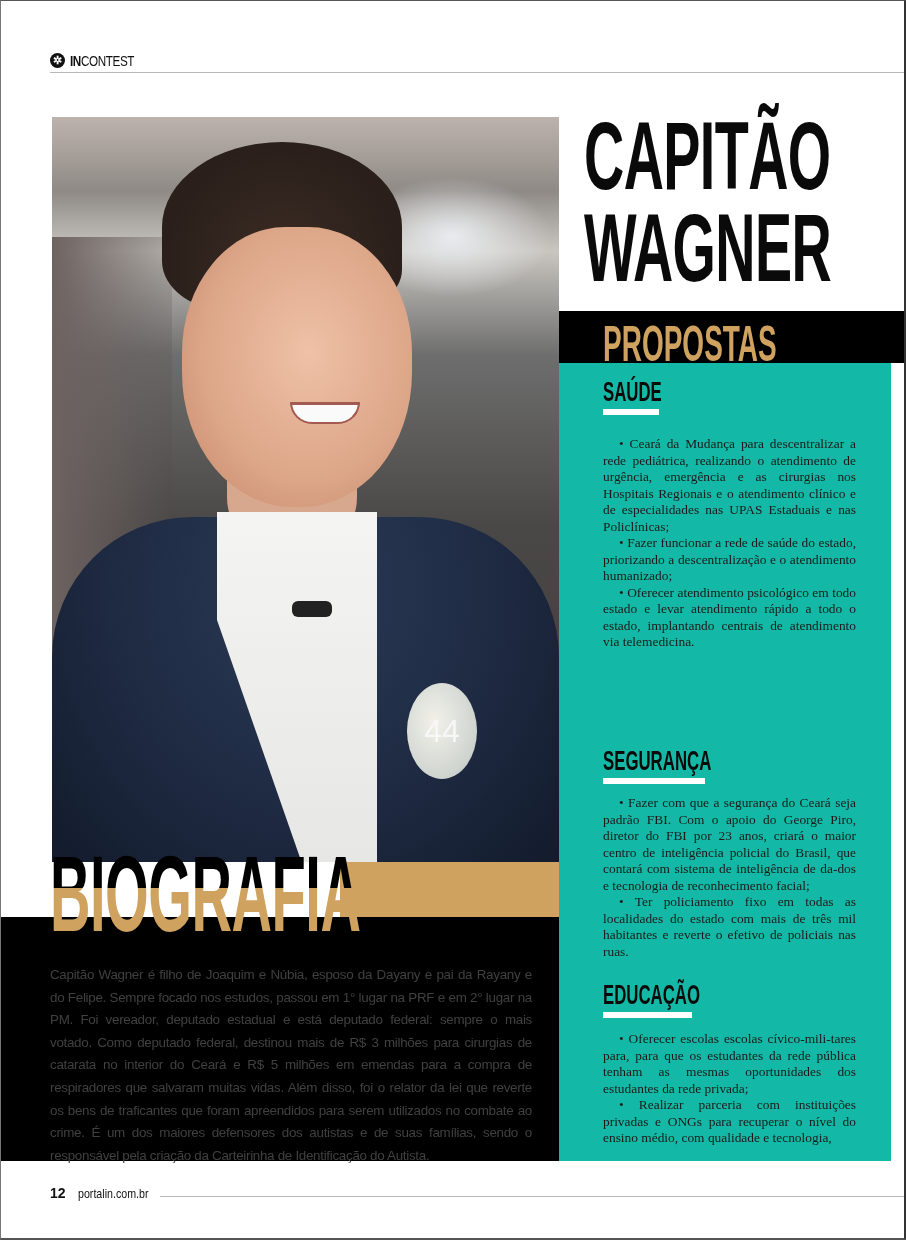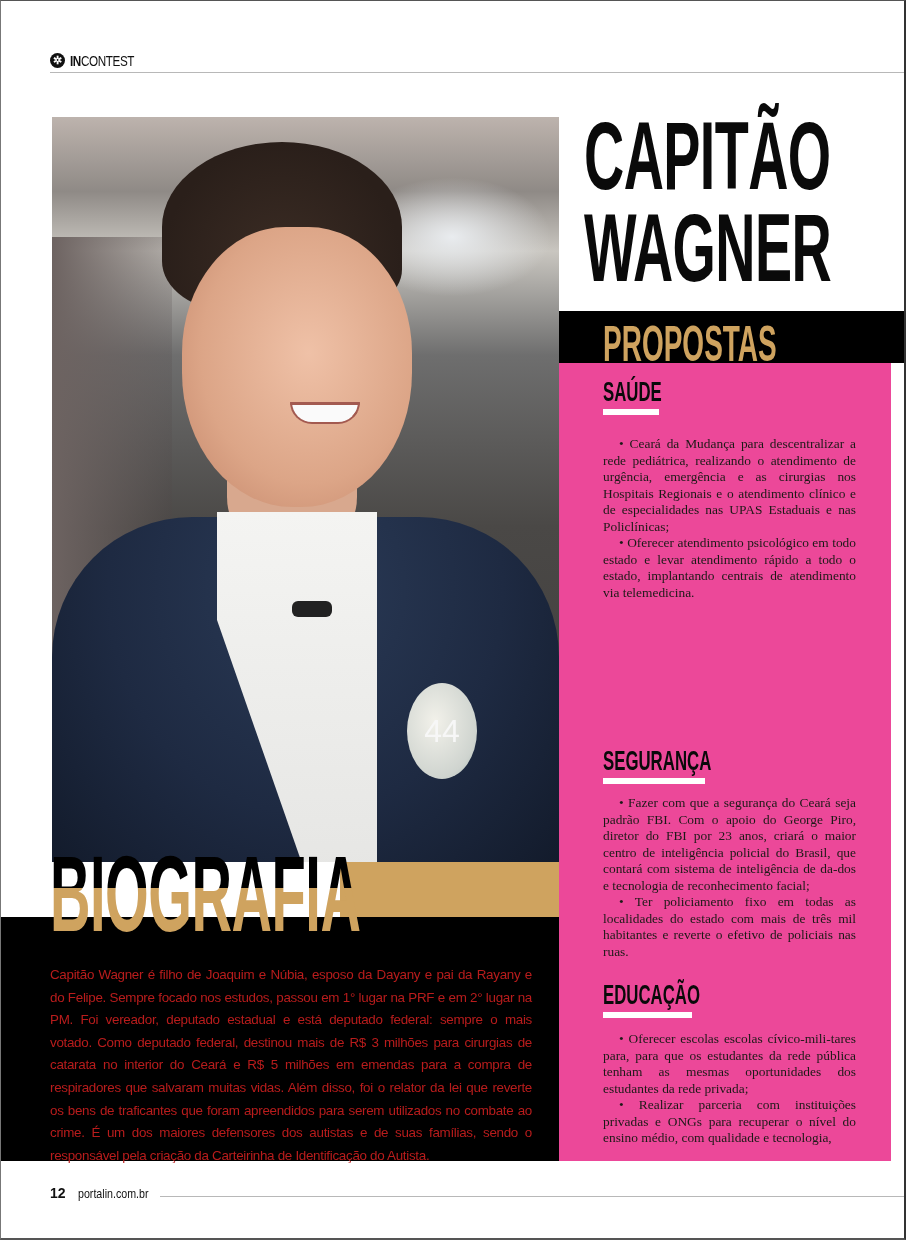--- a/index.html
+++ b/index.html
@@ -35,7 +35,7 @@
   
   .props-bar { position: absolute; left: 559px; top: 311px; width: 347px; height: 52px; background: #000; }
   .props-title { position: absolute; left: 603px; top: 318px; font-size: 50px; font-weight: 900; color: #cfa35f; line-height: 52px; transform: scaleX(0.56); transform-origin: left top; white-space: nowrap; letter-spacing: 0px; }
-  .gold-col { position: absolute; left: 559px; top: 363px; width: 332px; height: 798px; background: #ec4899; overflow: hidden; }
+  .gold-col { position: absolute; left: 559px; top: 363px; width: 332px; height: 798px; background: #14b8a6; overflow: hidden; }
   .section { position: absolute; left: 44px; width: 253px; }
   .sec-head { display: inline-block; position: relative; font-weight: 900; font-size: 28px; line-height: 30px; color: #0a0a0a; transform: scaleX(0.6); transform-origin: left top; white-space: nowrap; }
   .sec-rule { height: 6px; background: #ffffff; margin-top: 2px; }

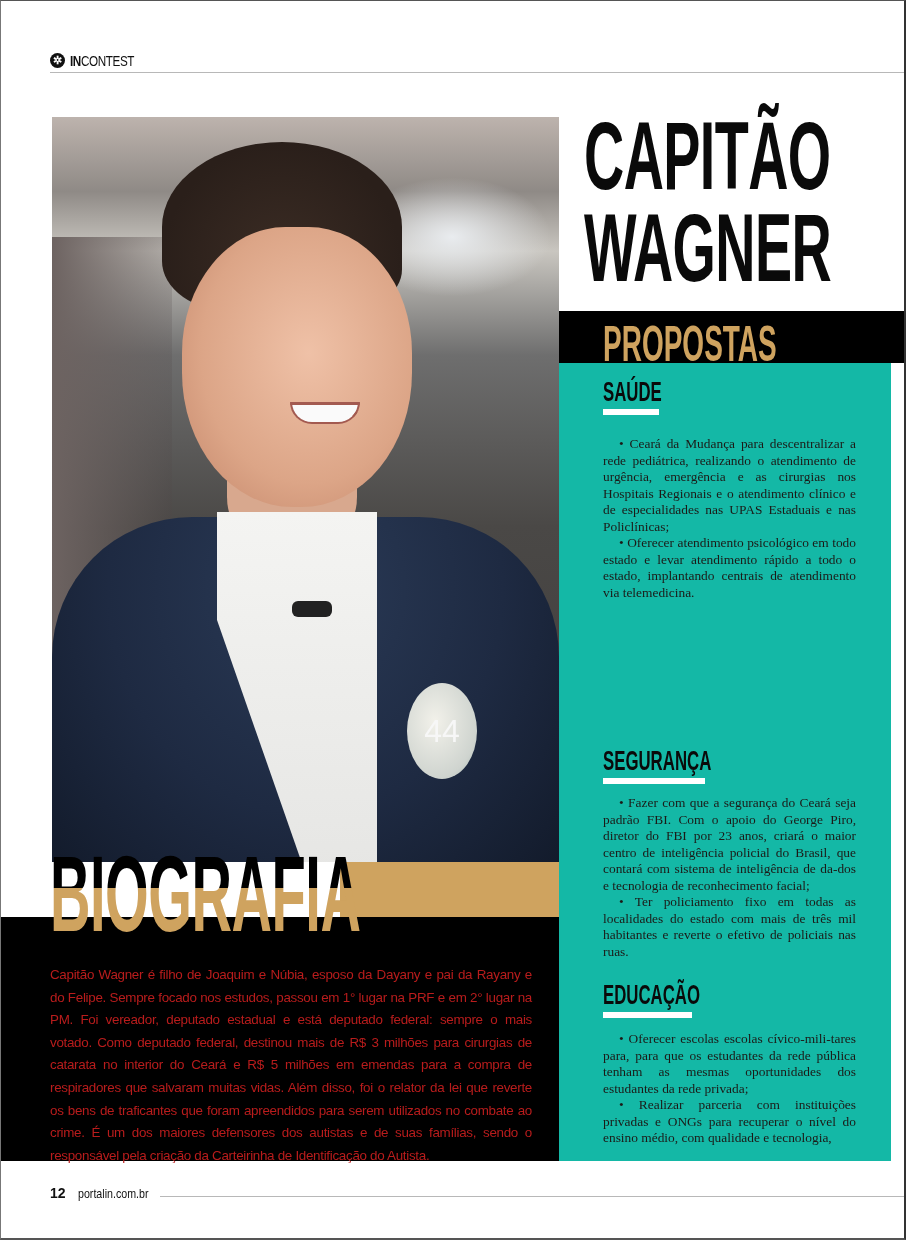--- a/index.html
+++ b/index.html
@@ -95,6 +95,7 @@
     <div class="sec-rule" style="width:56px;"></div>
     <div class="sec-body" style="margin-top:21px;">
       <p>• Ceará da Mudança para descentralizar a rede pediátrica, realizando o atendimento de urgência, emergência e as cirurgias nos Hospitais Regionais e o atendimento clínico e de especialidades nas UPAS Estaduais e nas Policlínicas;</p>
+      <p>• Fazer funcionar a rede de saúde do estado, priorizando a descentralização e o atendimento humanizado;</p>
       <p>• Oferecer atendimento psicológico em todo estado e levar atendimento rápido a todo o estado, implantando centrais de atendimento via telemedicina.</p>
     </div>
   </div>

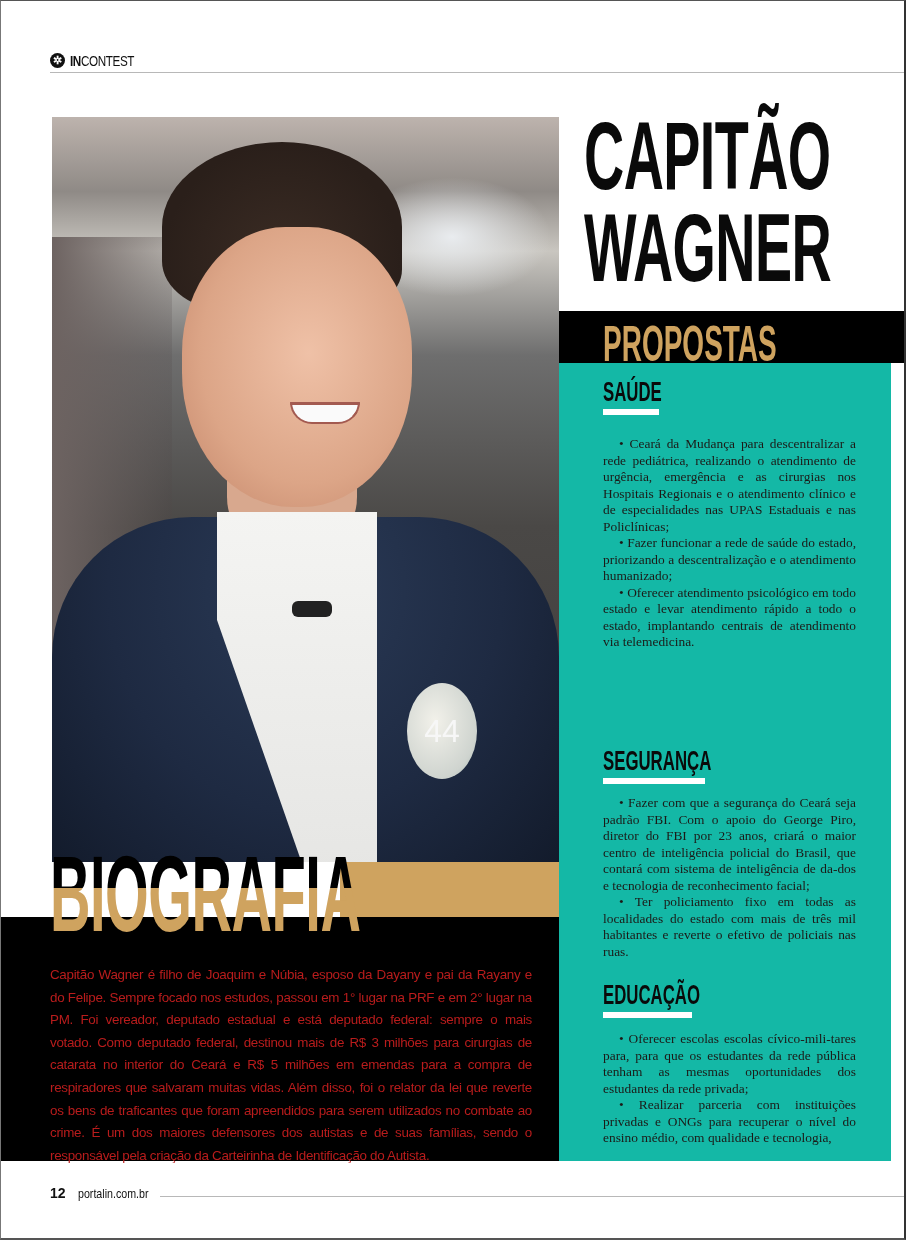--- a/index.html
+++ b/index.html
@@ -49,7 +49,7 @@
   .bio-title { position: absolute; left: 0; top: 0; font-size: 108px; font-weight: 900; line-height: 88px; white-space: nowrap; transform: scaleX(0.52); transform-origin: left top; letter-spacing: -1px; }
   .bio-title.top { color: #000; clip-path: inset(0 0 50px 0); }
   .bio-title.bot { color: #cfa35f; clip-path: inset(38px 0 0 0); }
-  .bio-text { position: absolute; left: 50px; top: 964px; width: 482px; color: #b91c1c; font-size: 13.4px; line-height: 22.6px; text-align: justify; letter-spacing: -0.3px; }
+  .bio-text { position: absolute; left: 50px; top: 964px; width: 482px; color: #404040; font-size: 13.4px; line-height: 22.6px; text-align: justify; letter-spacing: -0.3px; }
 
   
   .footer { position: absolute; left: 50px; top: 1185px; display: flex; align-items: flex-end; gap: 12px; }

